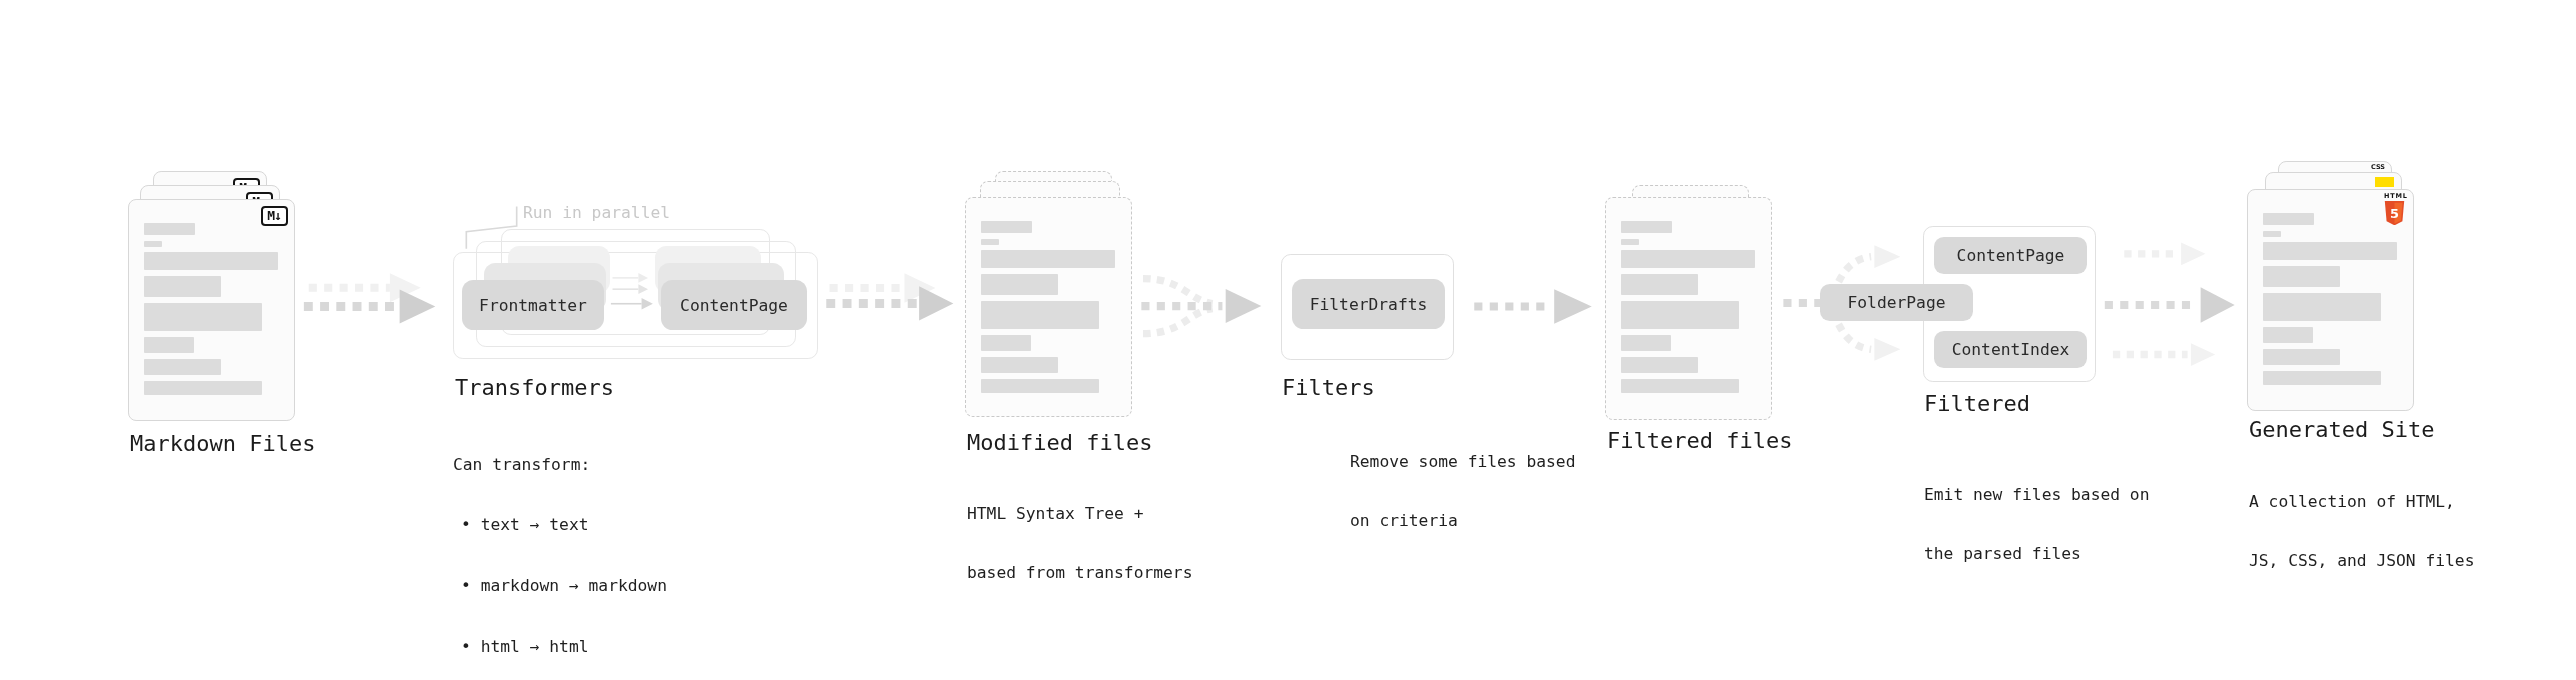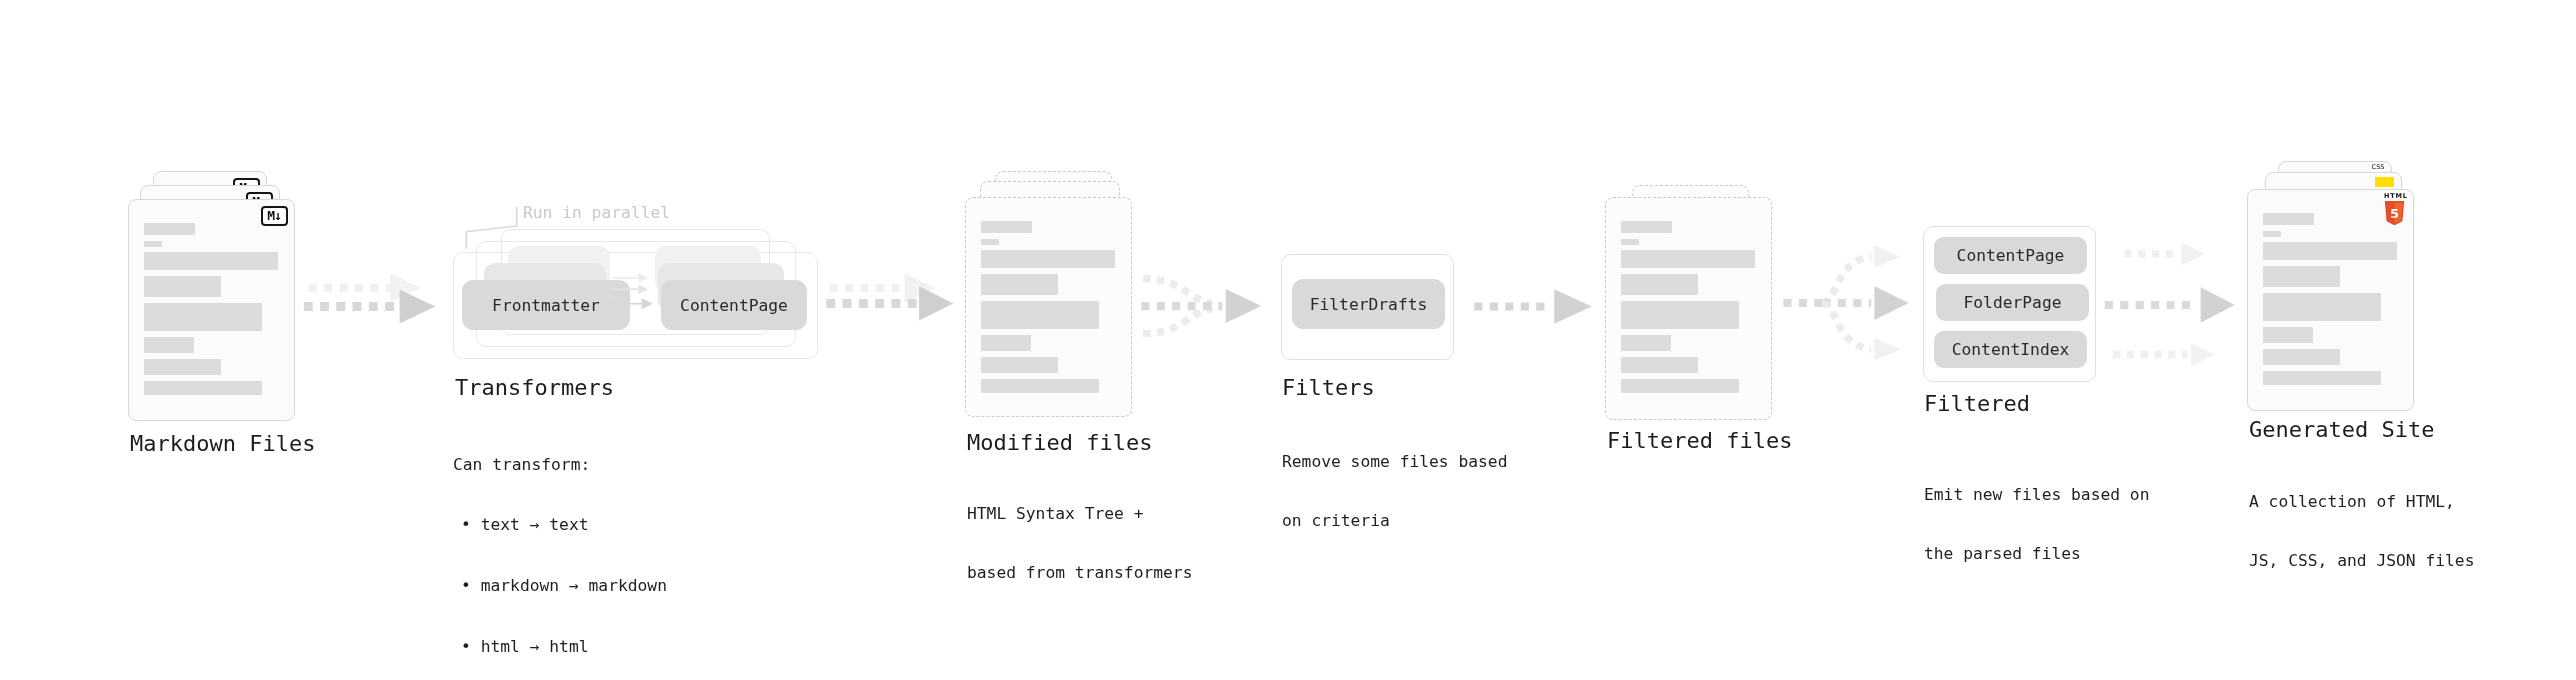--- a/index.html
+++ b/index.html
@@ -17,7 +17,7 @@
     font-weight:bold;font-size:13px;line-height:1;padding:1.6px 4.1px;color:#141414;letter-spacing:-0.8px;}
   
   .css-badge{position:absolute;top:2.4px;right:5.7px;text-align:center;}
-  .css-badge .txt{font-size:6.5px;font-weight:normal;color:#111;line-height:6.5px;display:block;font-family:"DejaVu Sans","Liberation Sans",sans-serif;}
+  .css-badge .txt{font-size:6.5px;font-weight:bold;color:#111;line-height:6.5px;display:block;font-family:"DejaVu Sans","Liberation Sans",sans-serif;}
   .css-badge .ul{width:14.6px;height:2.4px;background:#2965f1;margin-top:0.8px;}
   .js-badge{position:absolute;top:4.1px;right:7.3px;width:18.7px;height:9.8px;background:#ffdd00;}
   .html5-badge{position:absolute;top:3.3px;right:8.1px;width:21px;text-align:right;}

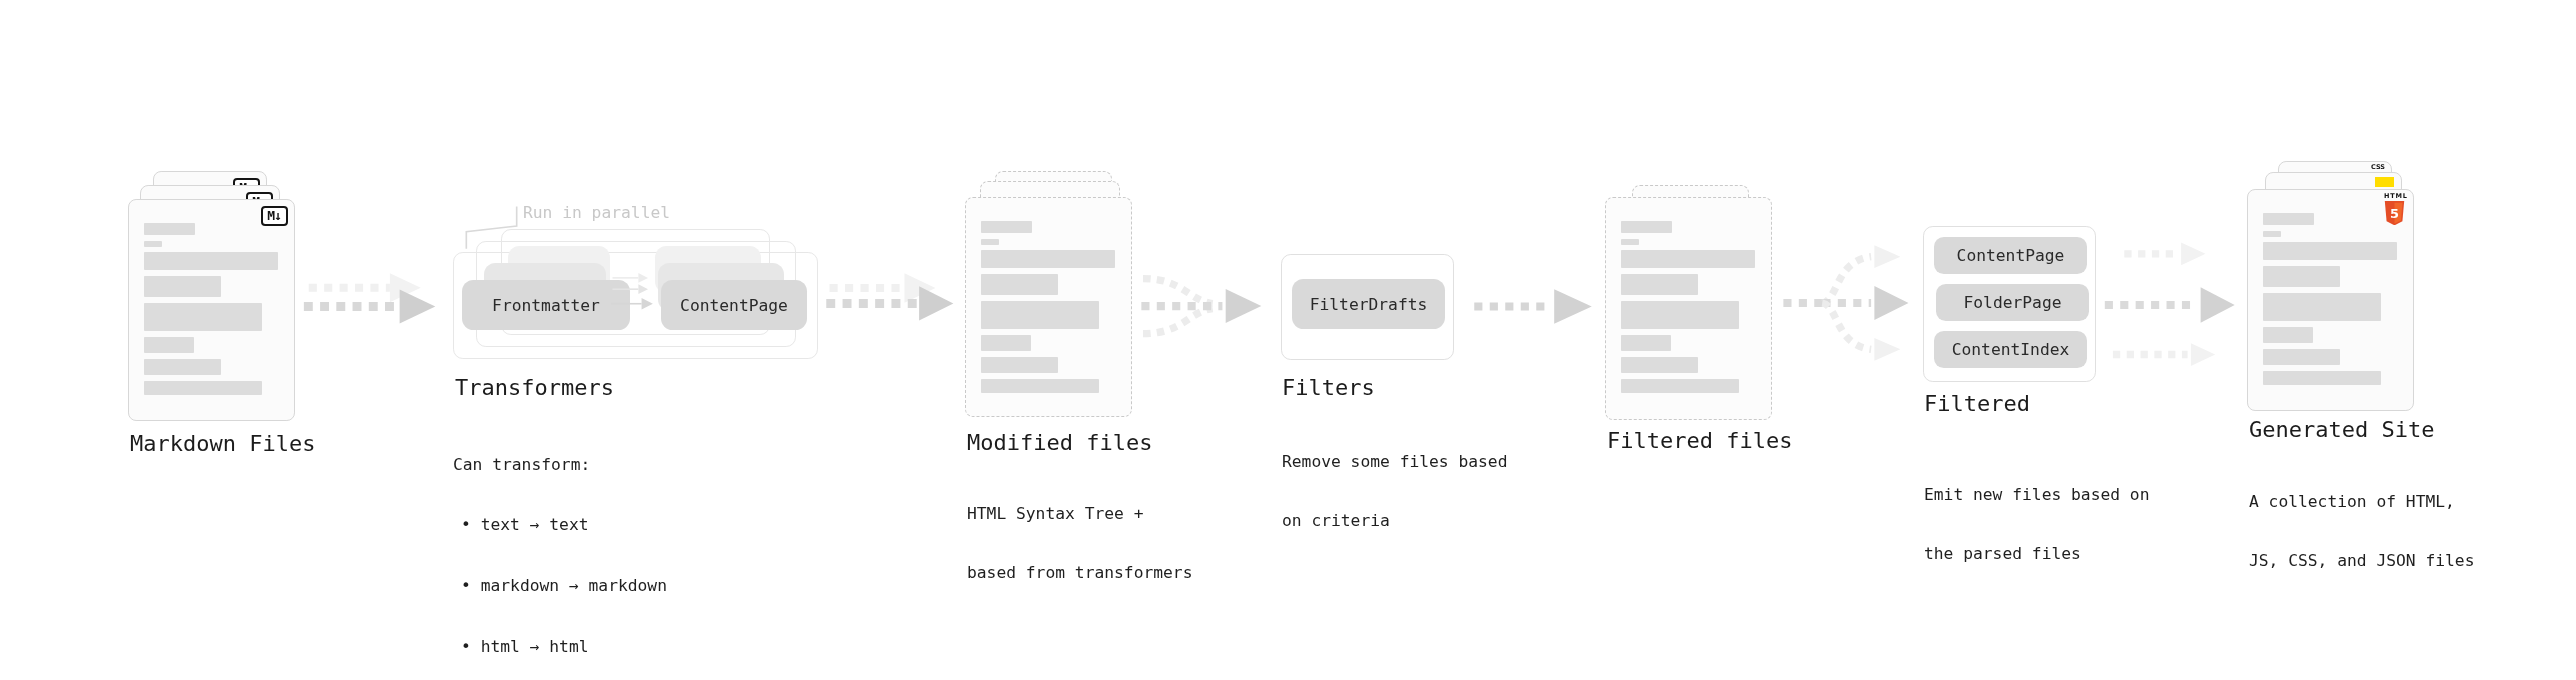--- a/index.html
+++ b/index.html
@@ -79,7 +79,7 @@
 
     <div class="pill g2" style="left:508px;top:246px;width:102px;height:47px"></div>
     <div class="pill g1" style="left:484px;top:263px;width:122px;height:48px"></div>
-    <div class="pill" style="left:462px;top:280px;width:168px;height:50px">Frontmatter</div>
+    <div class="pill" style="left:462px;top:280px;width:142px;height:50px">Frontmatter</div>
 
     <div class="pill g2" style="left:655px;top:246px;width:106px;height:47px"></div>
     <div class="pill g1" style="left:658px;top:263px;width:126px;height:48px"></div>

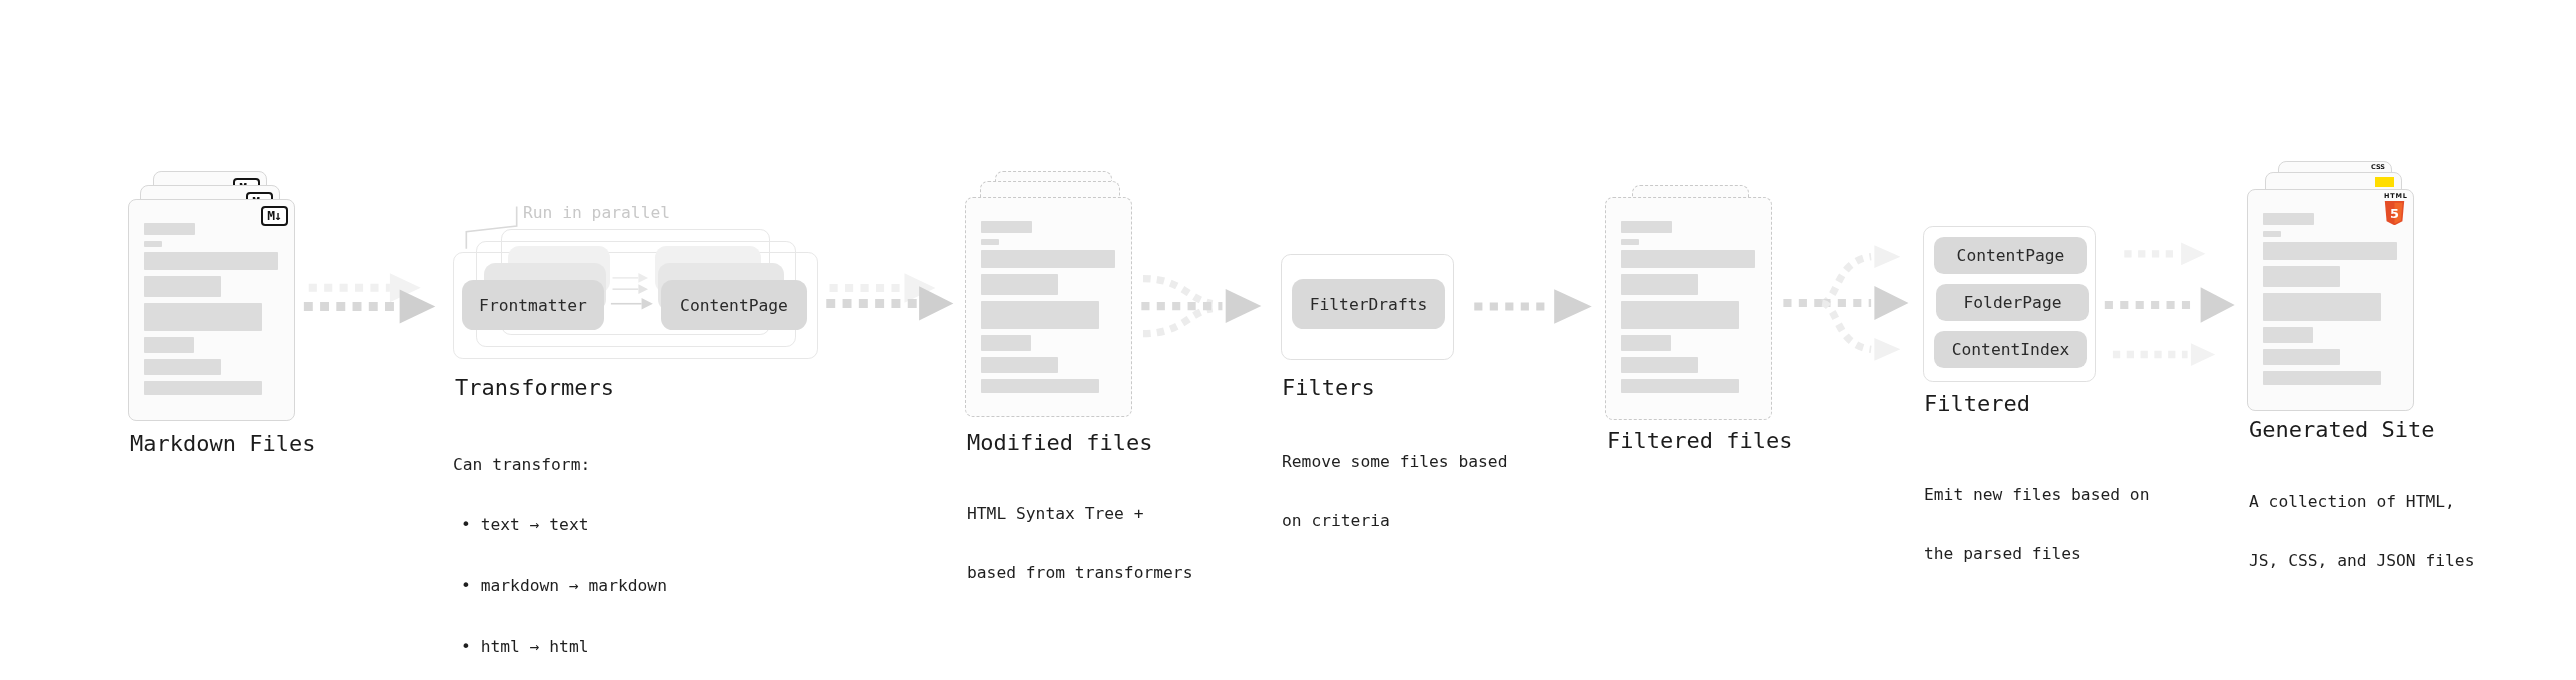--- a/index.html
+++ b/index.html
@@ -189,7 +189,7 @@
   <div>
     <div class="obox solidbox" style="left:1923px;top:226px;width:173px;height:156px"></div>
     <div class="pill" style="left:1934px;top:237px;width:153px;height:37px;border-radius:9.8px">ContentPage</div>
-    <div class="pill" style="left:1936px;top:284px;width:153px;height:37px;border-radius:9.8px">FolderPage</div>
+    <div class="pill" style="left:1820px;top:284px;width:153px;height:37px;border-radius:9.8px">FolderPage</div>
     <div class="pill" style="left:1934px;top:331px;width:153px;height:37px;border-radius:9.8px">ContentIndex</div>
     <div class="title" style="left:1924px;top:392px">Filtered</div>
     <div class="body-text" style="left:1924px;top:446px">

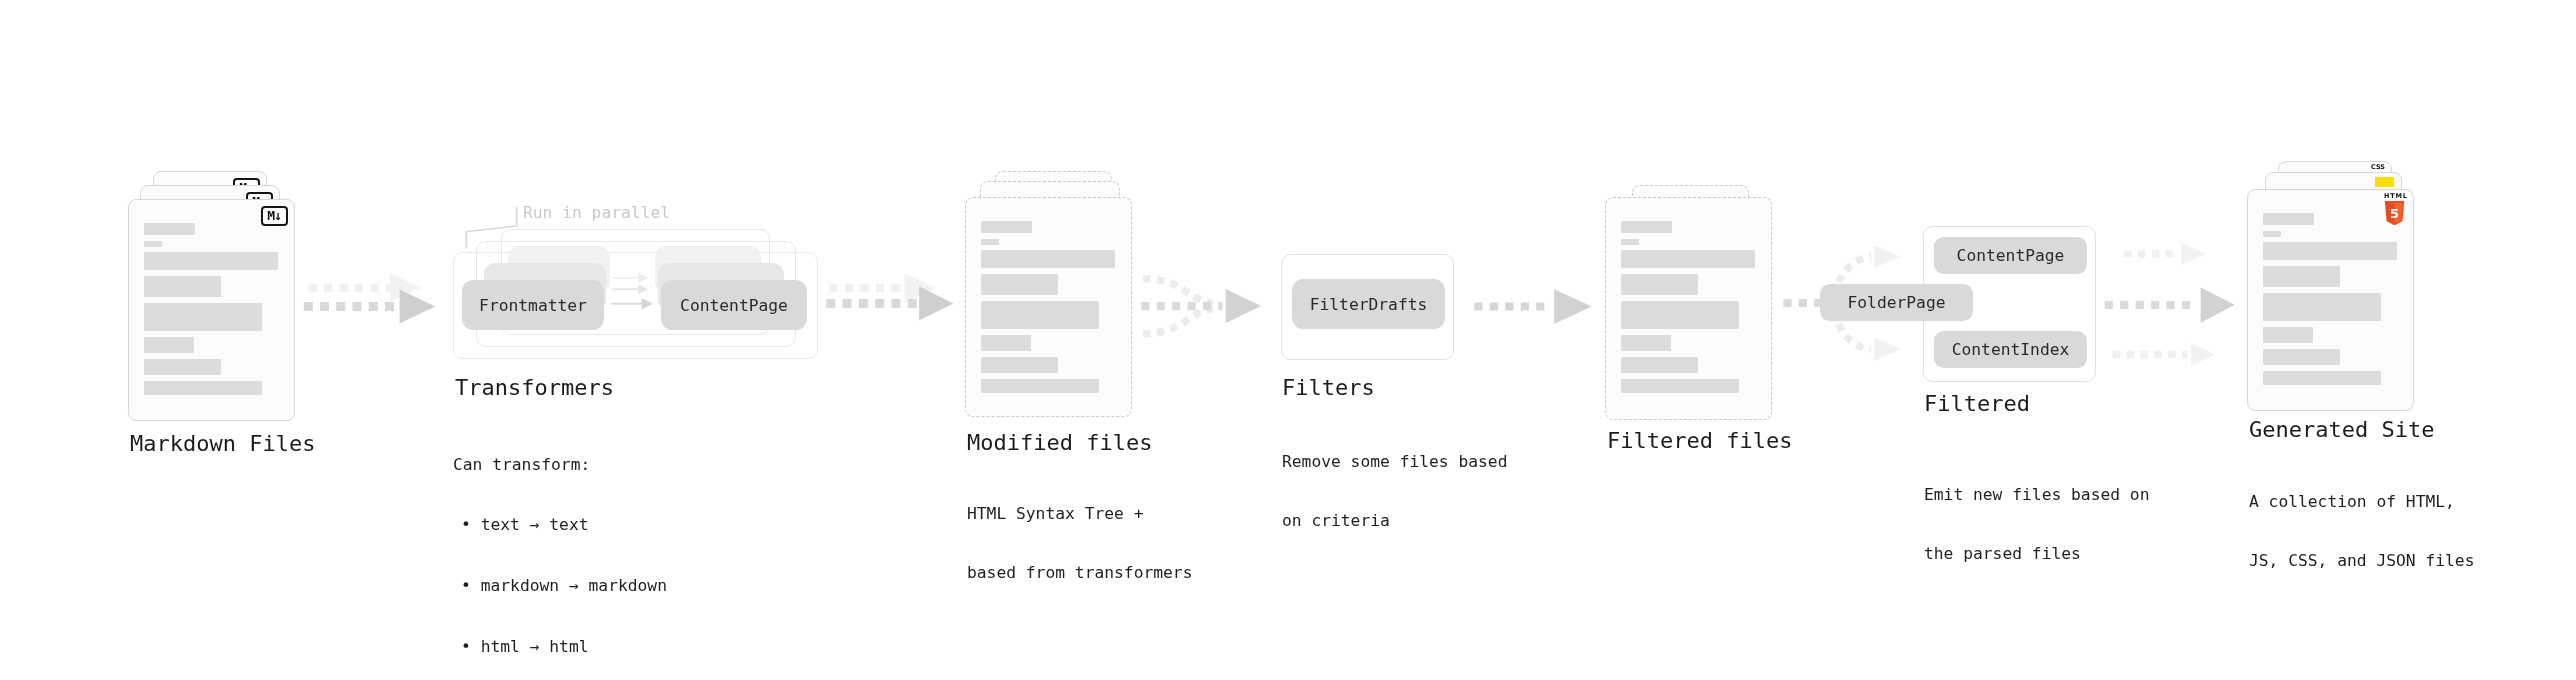--- a/index.html
+++ b/index.html
@@ -148,7 +148,7 @@
     <div class="obox solidbox" style="left:1281px;top:254px;width:173px;height:106px"></div>
     <div class="pill" style="left:1292px;top:279px;width:153px;height:50px">FilterDrafts</div>
     <div class="title" style="left:1282px;top:376px">Filters</div>
-    <div class="body-text" style="left:1282px;top:413px">
+    <div class="body-text" style="left:1350px;top:413px">
       <div>Remove some files based</div>
       <div>on criteria</div>
     </div>

